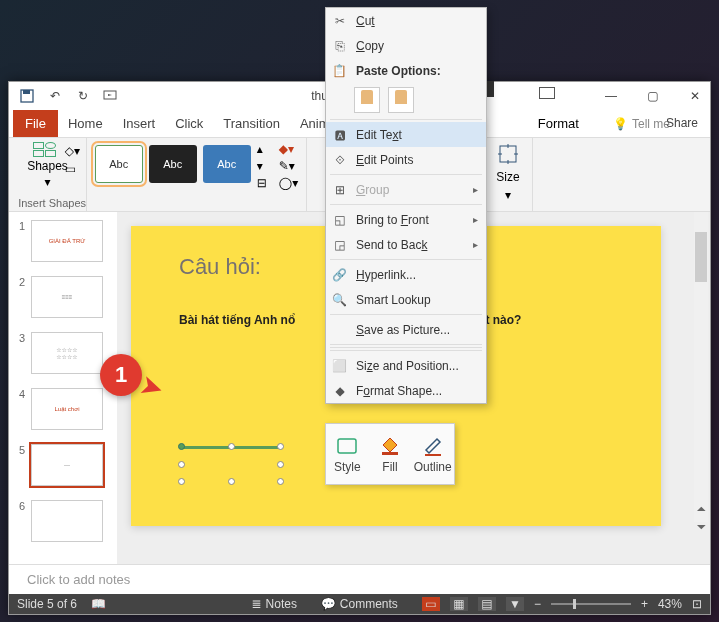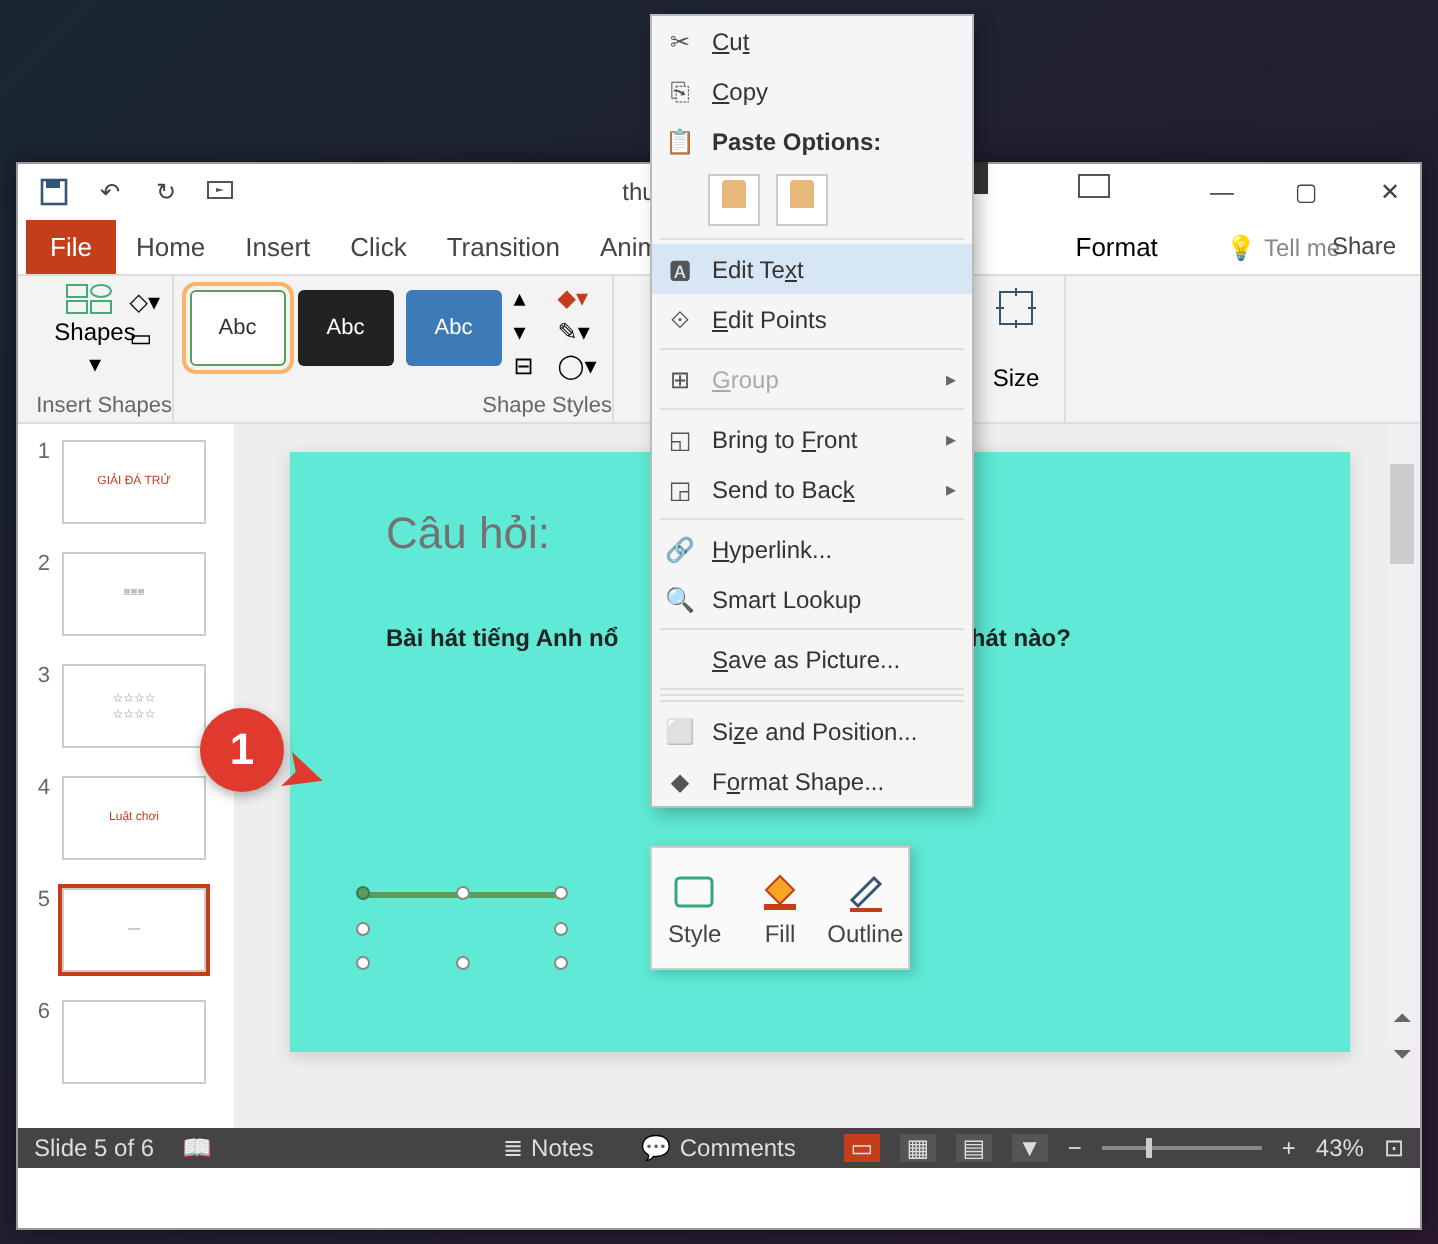--- a/index.html
+++ b/index.html
@@ -34,7 +34,7 @@
 .mini-row{display:flex;flex-direction:column;gap:3px;padding-top:4px}
 .arrange-col{display:flex;flex-direction:column;gap:2px;padding:4px}
 .arrange-item{display:flex;align-items:center;gap:4px;font-size:11px;color:#444}
-.size-btn{display:flex;flex-direction:column;align-items:center;gap:16px}
+.size-btn{display:flex;flex-direction:column;align-items:center;gap:4px}
 .workspace{display:flex;height:calc(100% - 28px - 28px - 74px - 30px - 20px)}
 .thumbs{width:108px;background:#fff;overflow-y:auto;padding:8px 4px}
 .thumb-item{display:flex;gap:6px;margin-bottom:14px;align-items:flex-start}

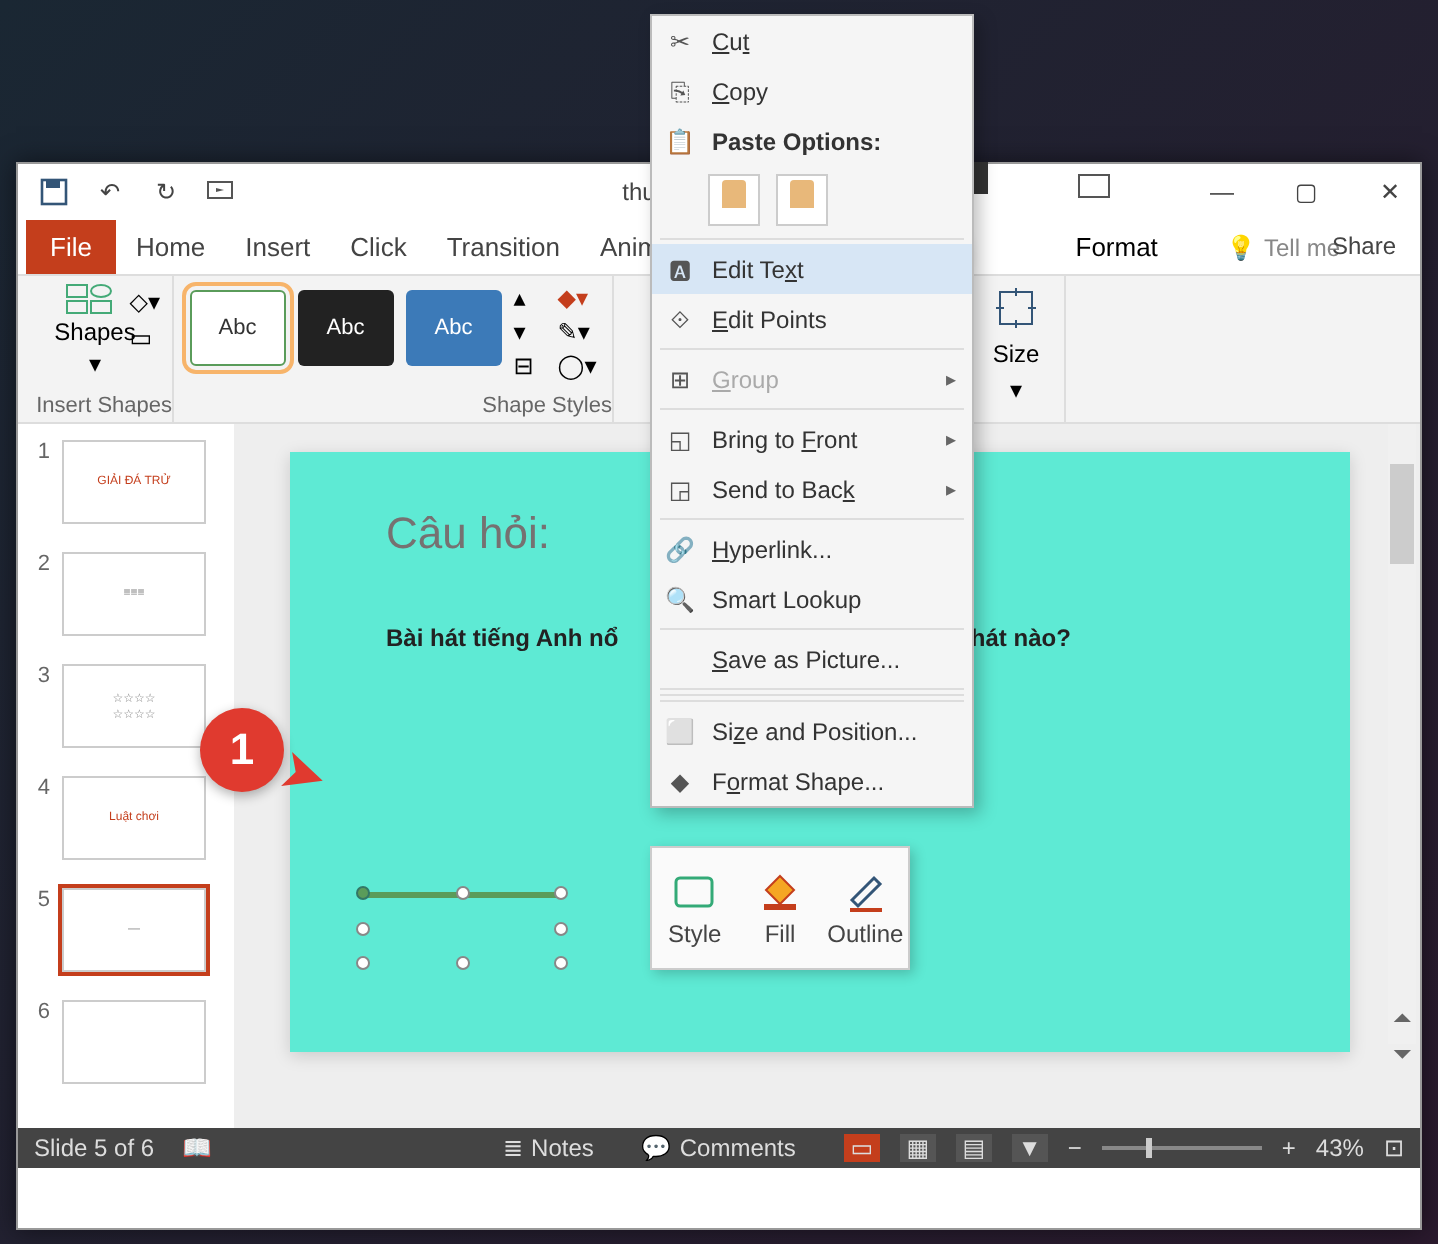--- a/index.html
+++ b/index.html
@@ -168,7 +168,6 @@
           <span>◯▾</span>
         </div>
       </div>
-      <div class="group-label">Shape Styles</div>
     </div>
     <div class="group" style="width:176px;border-right:none">
       <div class="arrange-col">

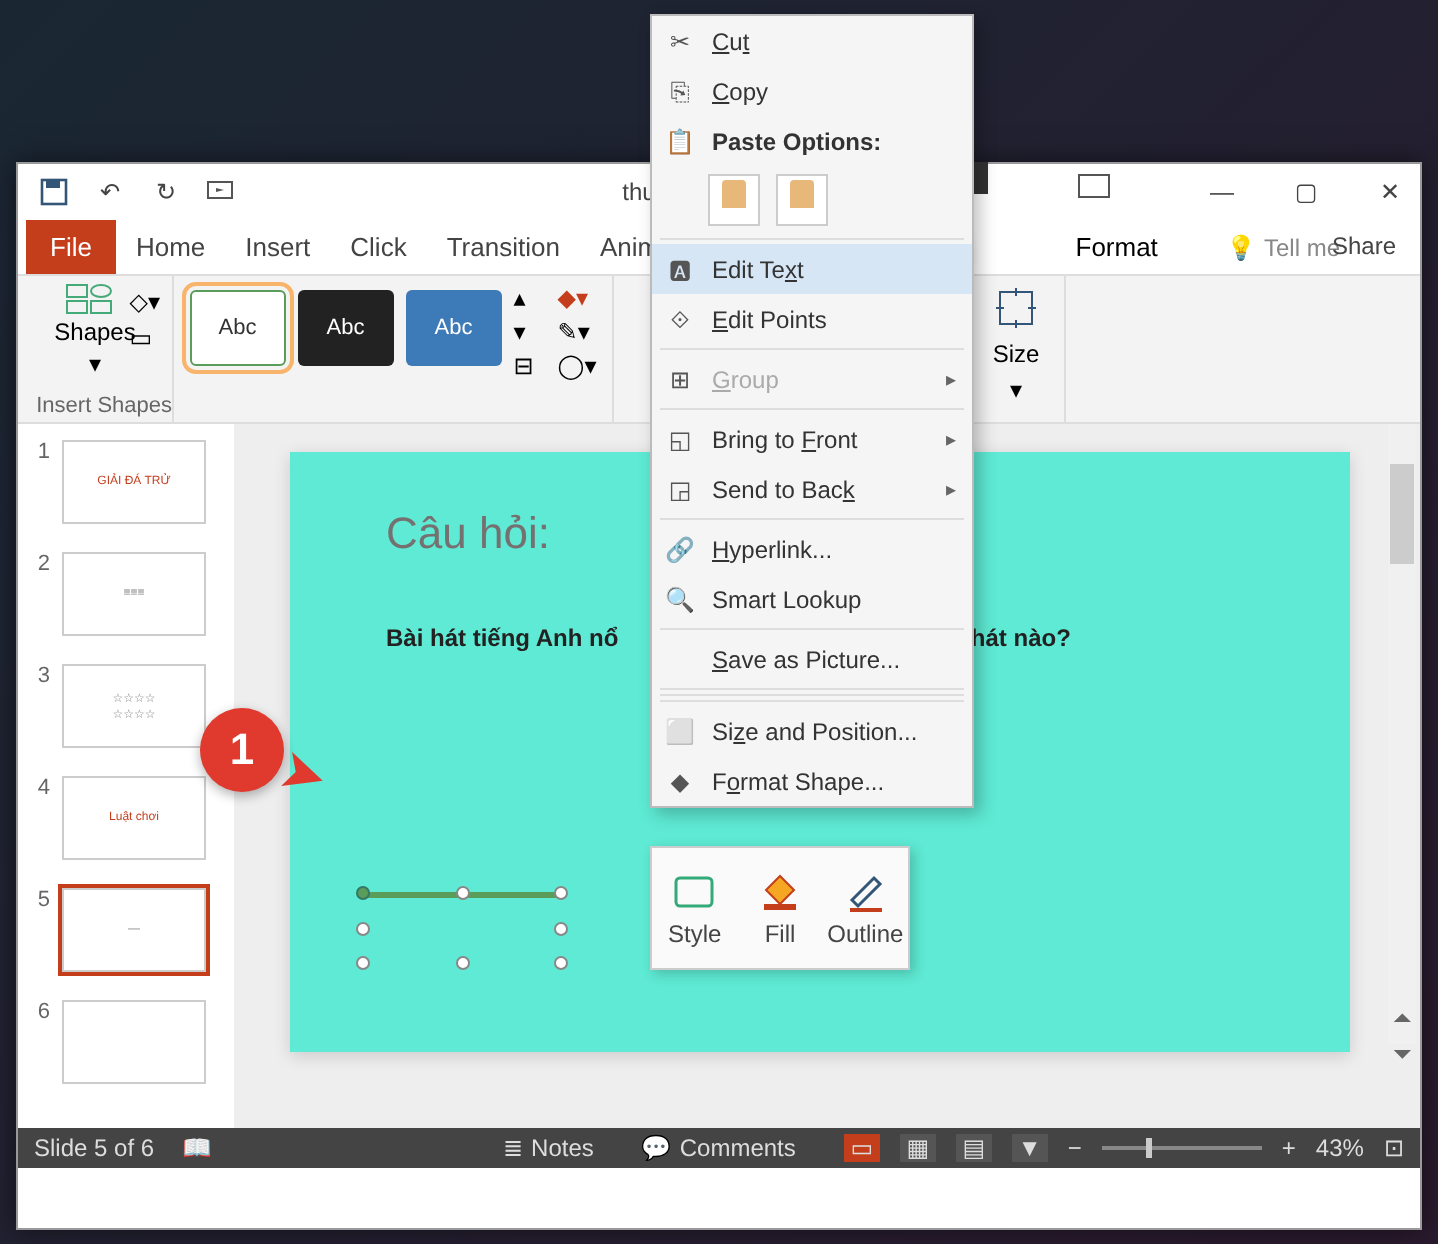--- a/index.html
+++ b/index.html
@@ -42,7 +42,7 @@
 .thumb{width:72px;height:42px;border:1px solid #ccc;background:#fff;display:flex;align-items:center;justify-content:center;font-size:6px;color:#888;padding:2px}
 .thumb.active{outline:2px solid #c43e1c}
 .canvas-area{flex:1;background:#eee;position:relative}
-.slide{position:absolute;left:28px;top:14px;width:530px;height:300px;background:#5eead4;box-shadow:0 2px 8px rgba(0,0,0,.15);padding:28px 48px}
+.slide{position:absolute;left:14px;top:14px;width:530px;height:300px;background:#fde047;box-shadow:0 2px 8px rgba(0,0,0,.15);padding:28px 48px}
 .slide h2{font-size:22px;color:#767171;font-weight:400;margin-bottom:30px}
 .slide .question{font-size:15px;font-weight:700;color:#222}
 .shape-sel{position:absolute;left:172px;top:364px;width:100px;height:36px}

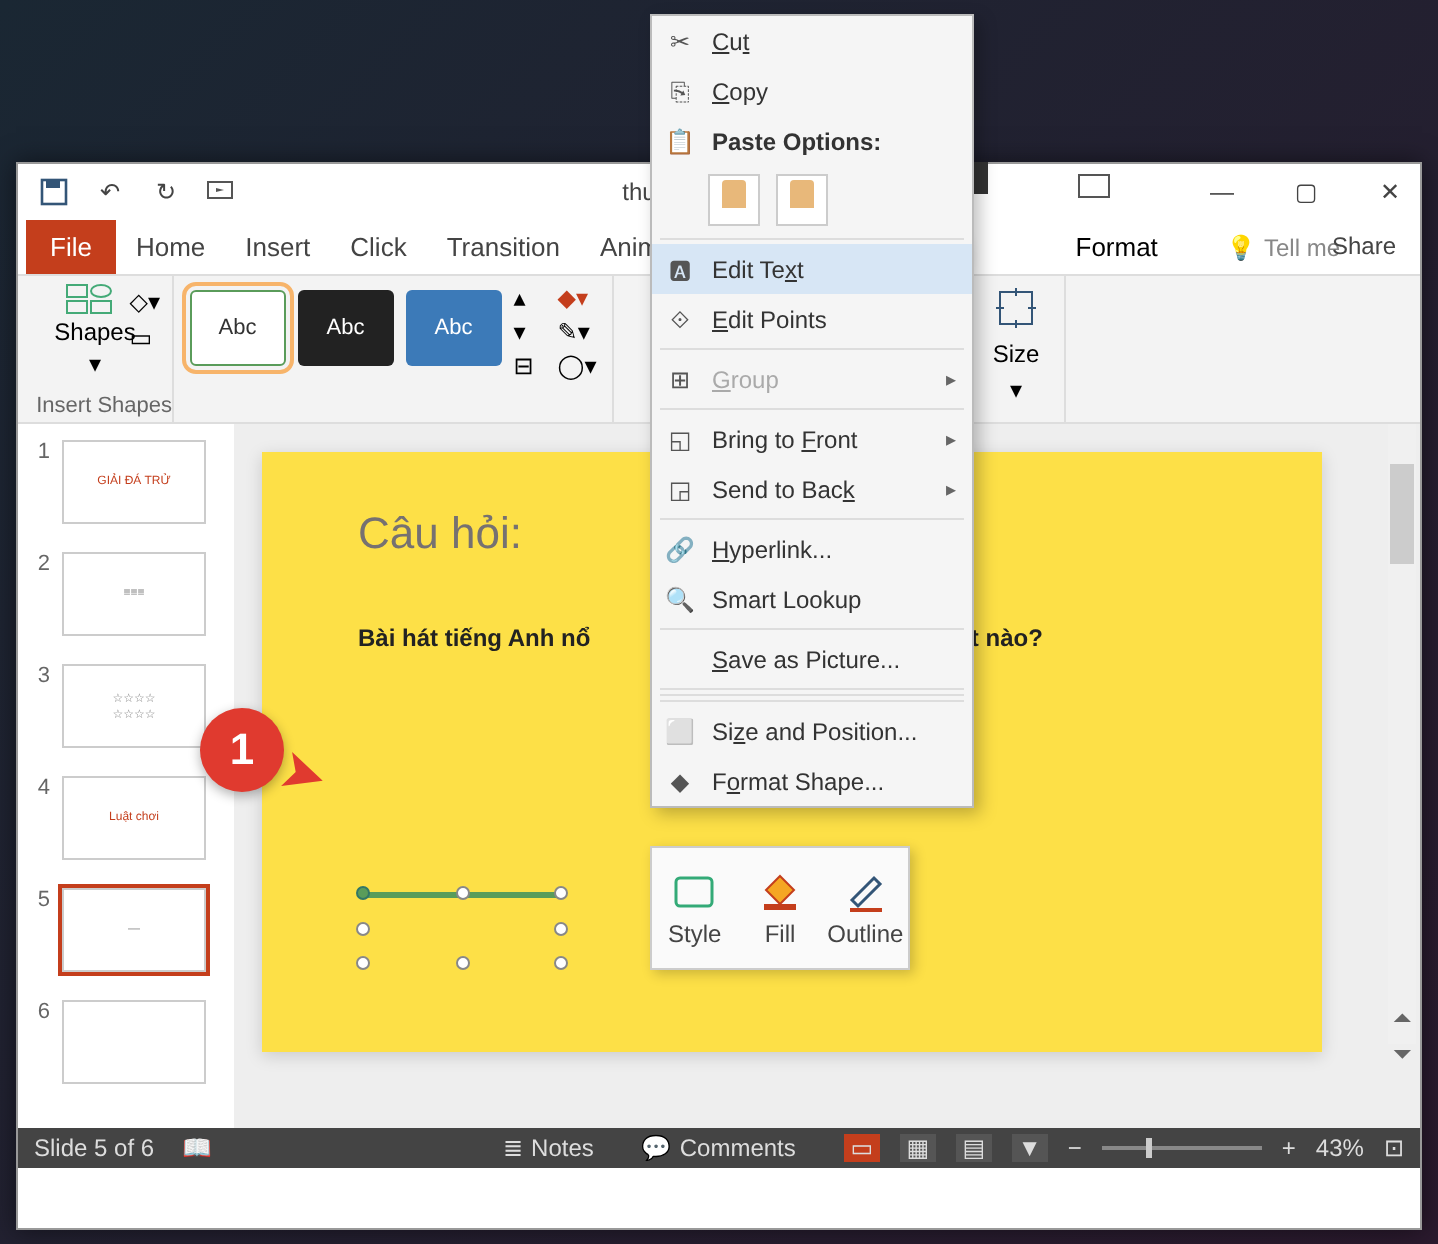--- a/index.html
+++ b/index.html
@@ -255,6 +255,7 @@
       <div class="handle h8"></div>
   </div>
 
+  <div class="notes">Click to add notes</div>
 
   <div class="statusbar">
     <div class="sb-item">Slide 5 of 6</div>

